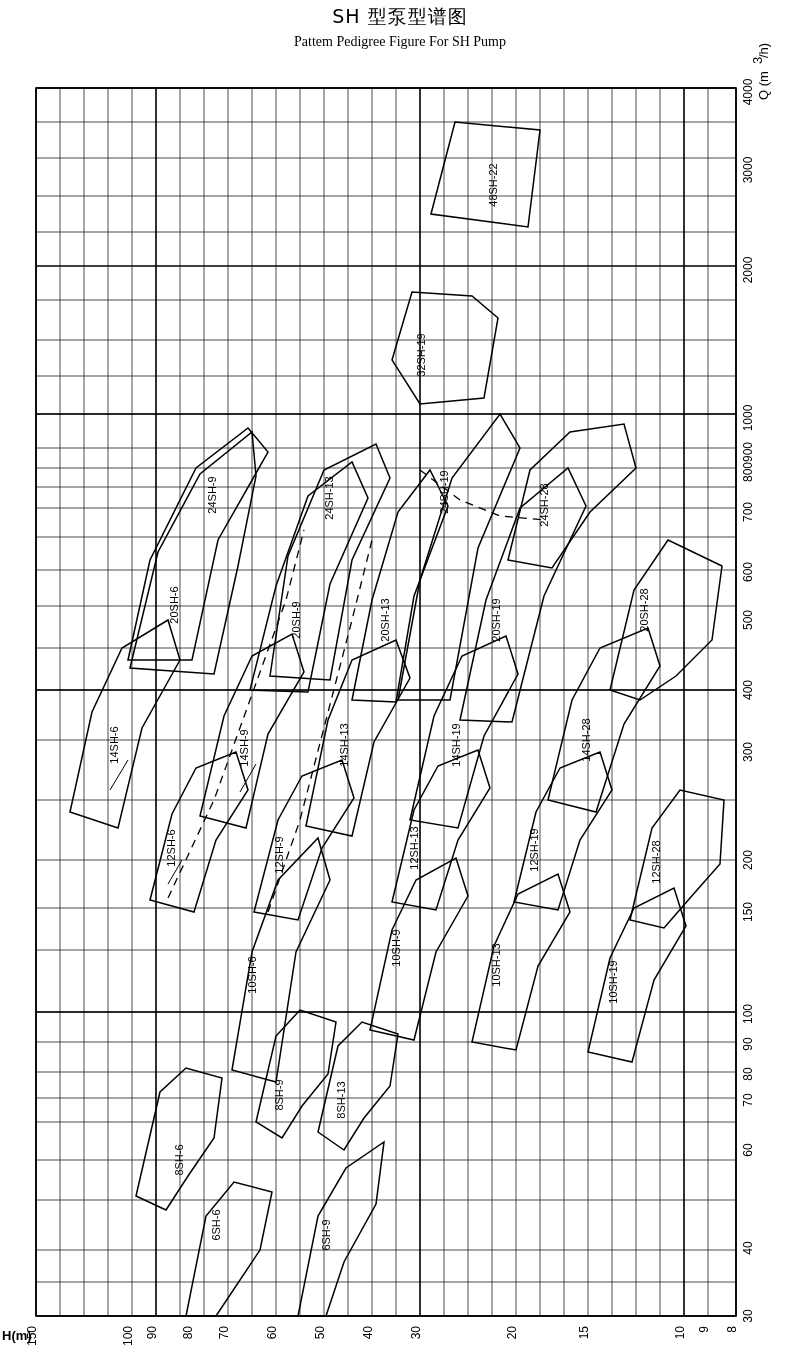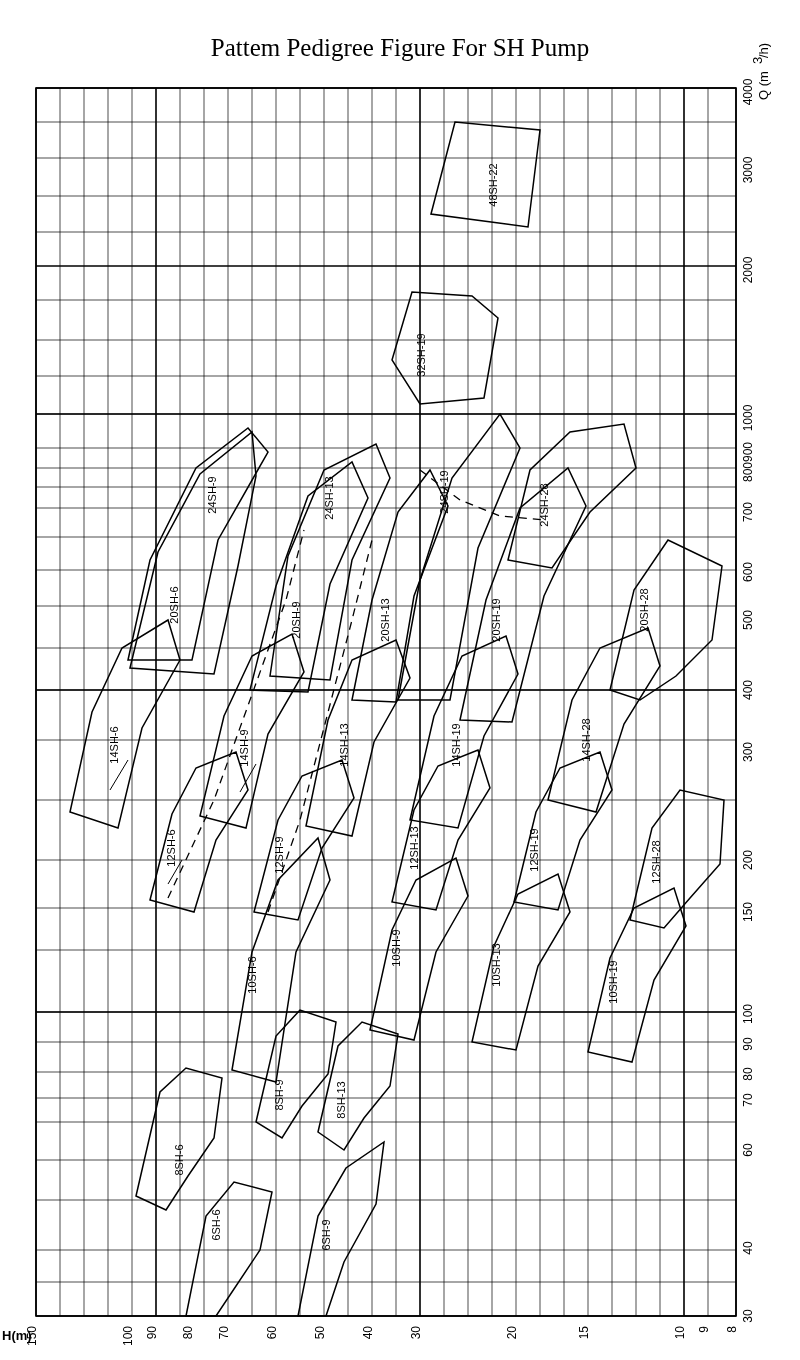--- a/index.html
+++ b/index.html
@@ -17,6 +17,7 @@
 
 <div id="chart-root">
 
+  <div class="title-cn">SH 型泵型谱图</div>
   <div class="title-en">Pattem Pedigree Figure For SH Pump</div>
 
   <svg width="800" height="1360" viewBox="0 0 800 1360">

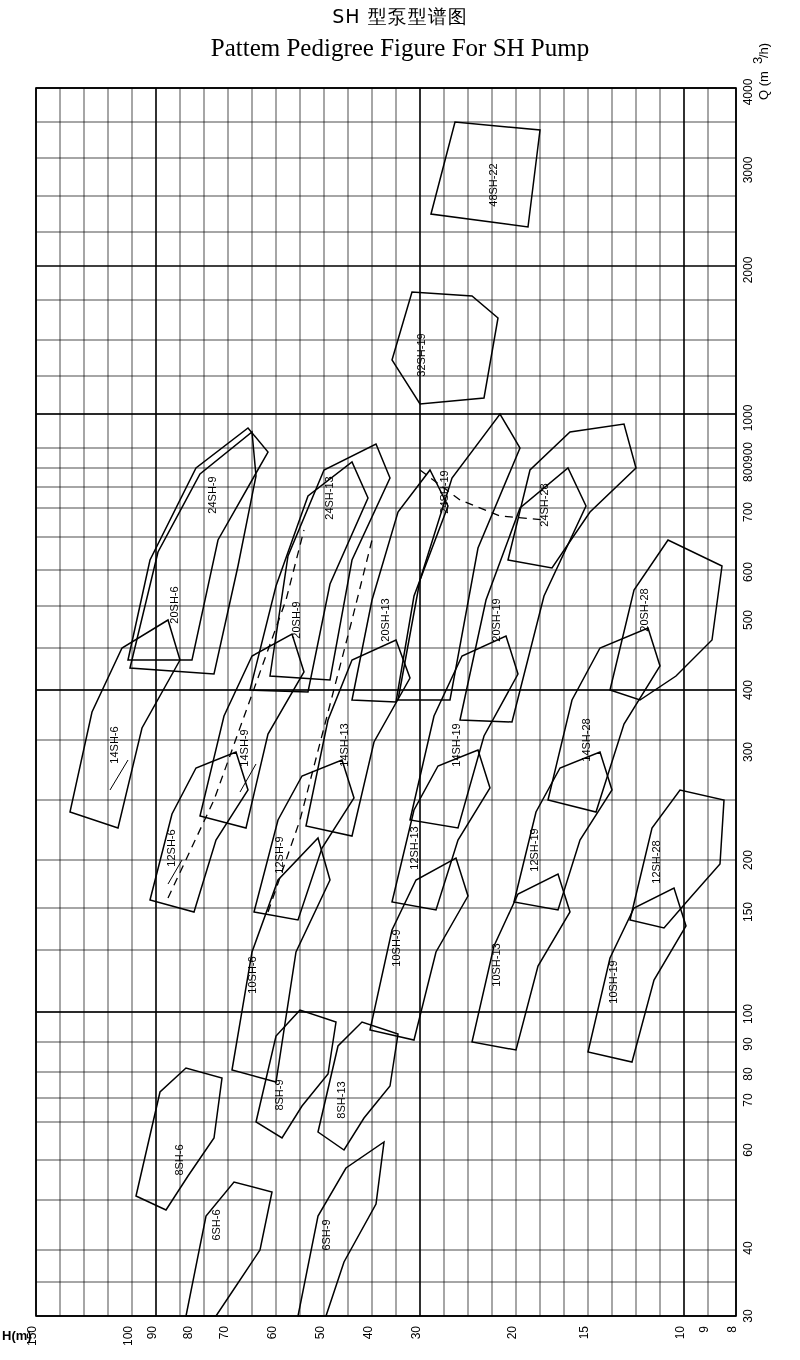--- a/index.html
+++ b/index.html
@@ -6,7 +6,7 @@
   body{width:800px;height:1360px;position:relative;font-family:"Liberation Serif",serif;color:#000;}
   #chart-root{position:absolute;left:0;top:0;width:800px;height:1360px;}
   .title-cn{position:absolute;left:0;top:4px;width:800px;text-align:center;font-size:19px;font-family:"DejaVu Sans",sans-serif;letter-spacing:1px;}
-  .title-en{position:absolute;left:0;top:34px;width:800px;text-align:center;font-size:25px;font-family:"Liberation Serif",serif;}
+  .title-en{position:absolute;left:0;top:34px;width:800px;text-align:center;font-size:14px;font-family:"Liberation Serif",serif;}
   svg{position:absolute;left:0;top:0;}
   .tick-label{font-family:"Liberation Sans",sans-serif;font-size:12px;fill:#000;}
   .axis-title{font-family:"Liberation Sans",sans-serif;font-size:13px;fill:#000;}

